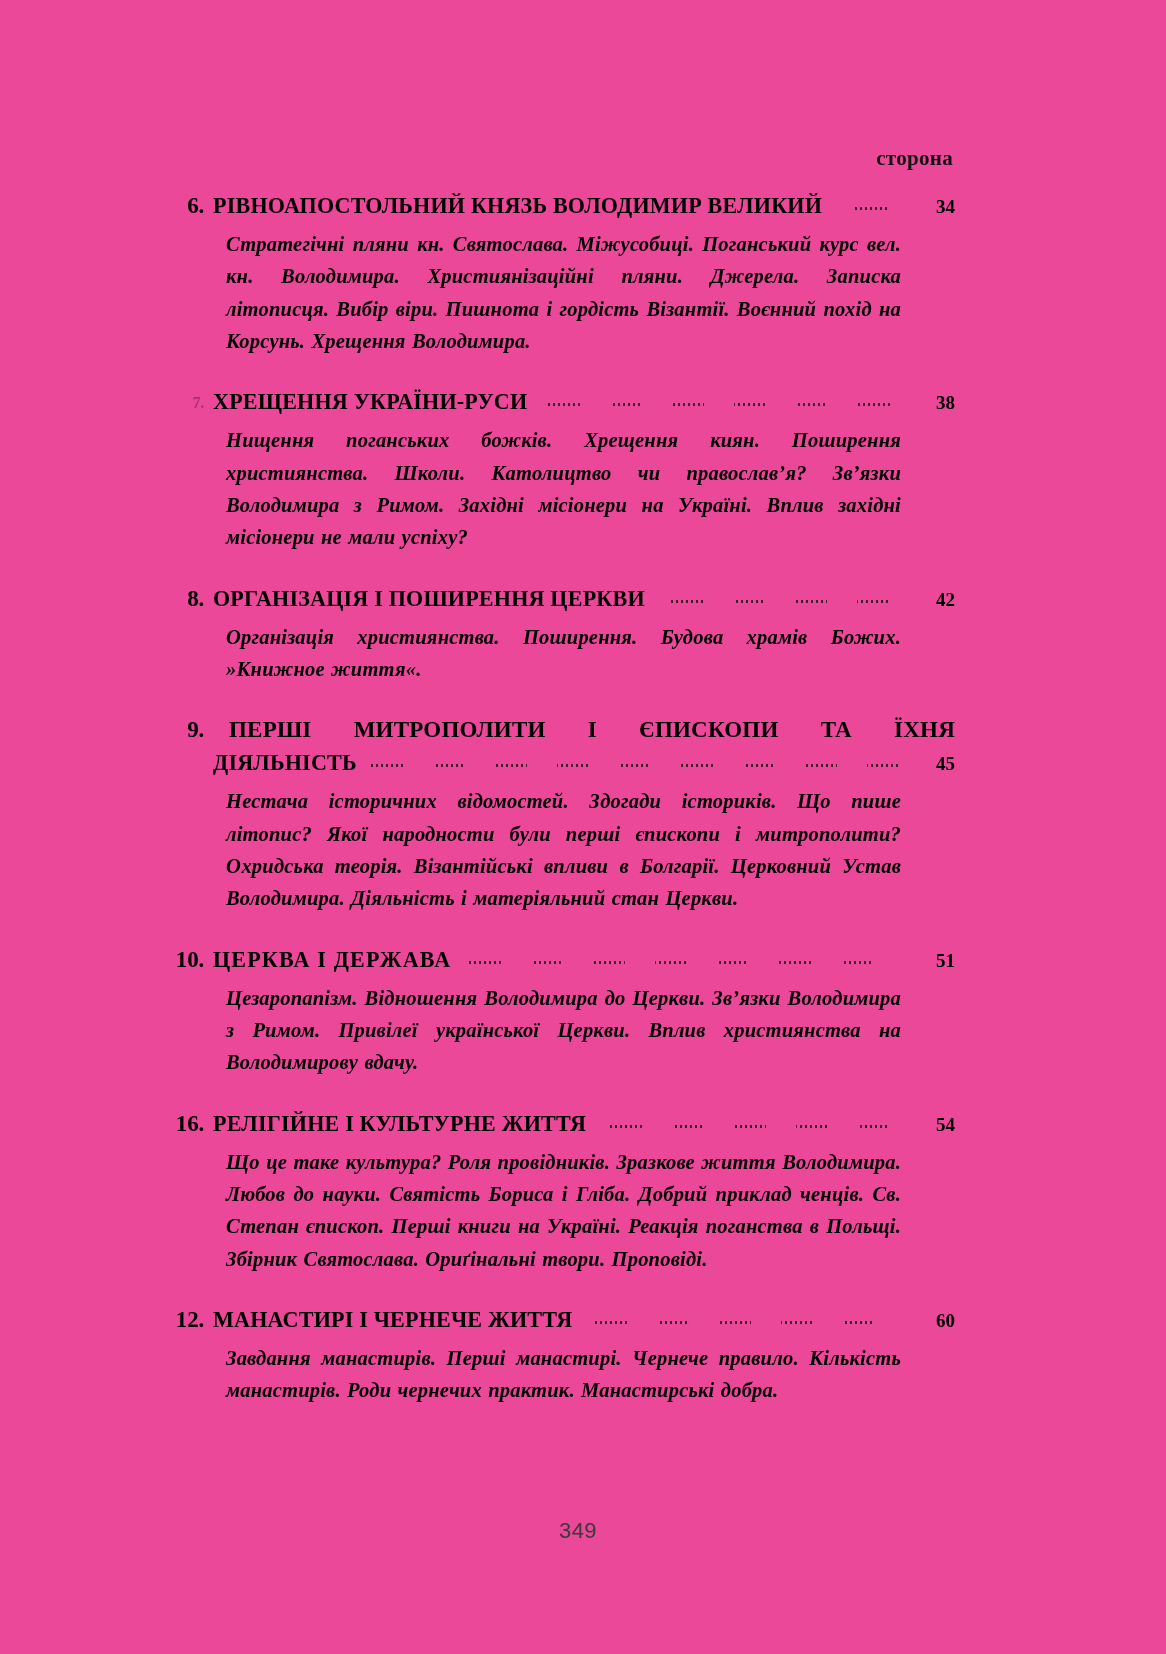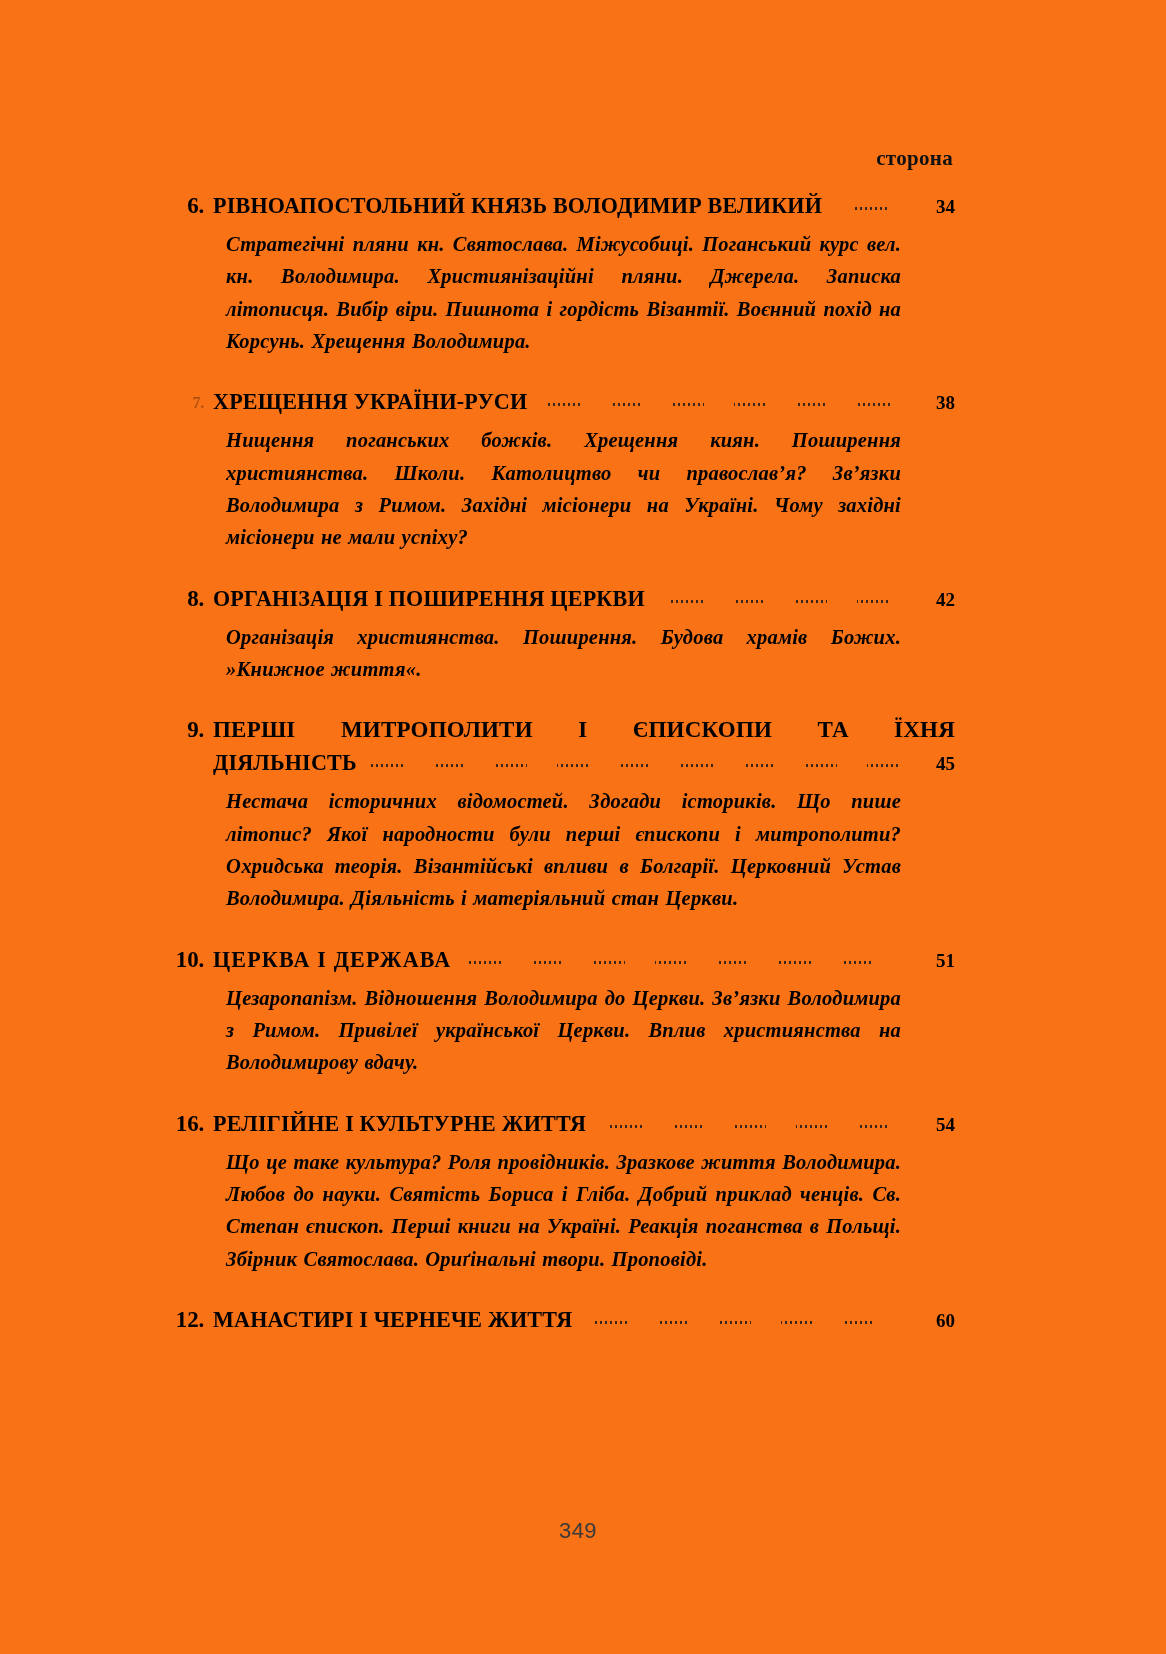--- a/index.html
+++ b/index.html
@@ -19,7 +19,7 @@
   .page {
     position: absolute;
     inset: 0;
-    background: #f97316;
+    background: #ec4899;
   }
 
   

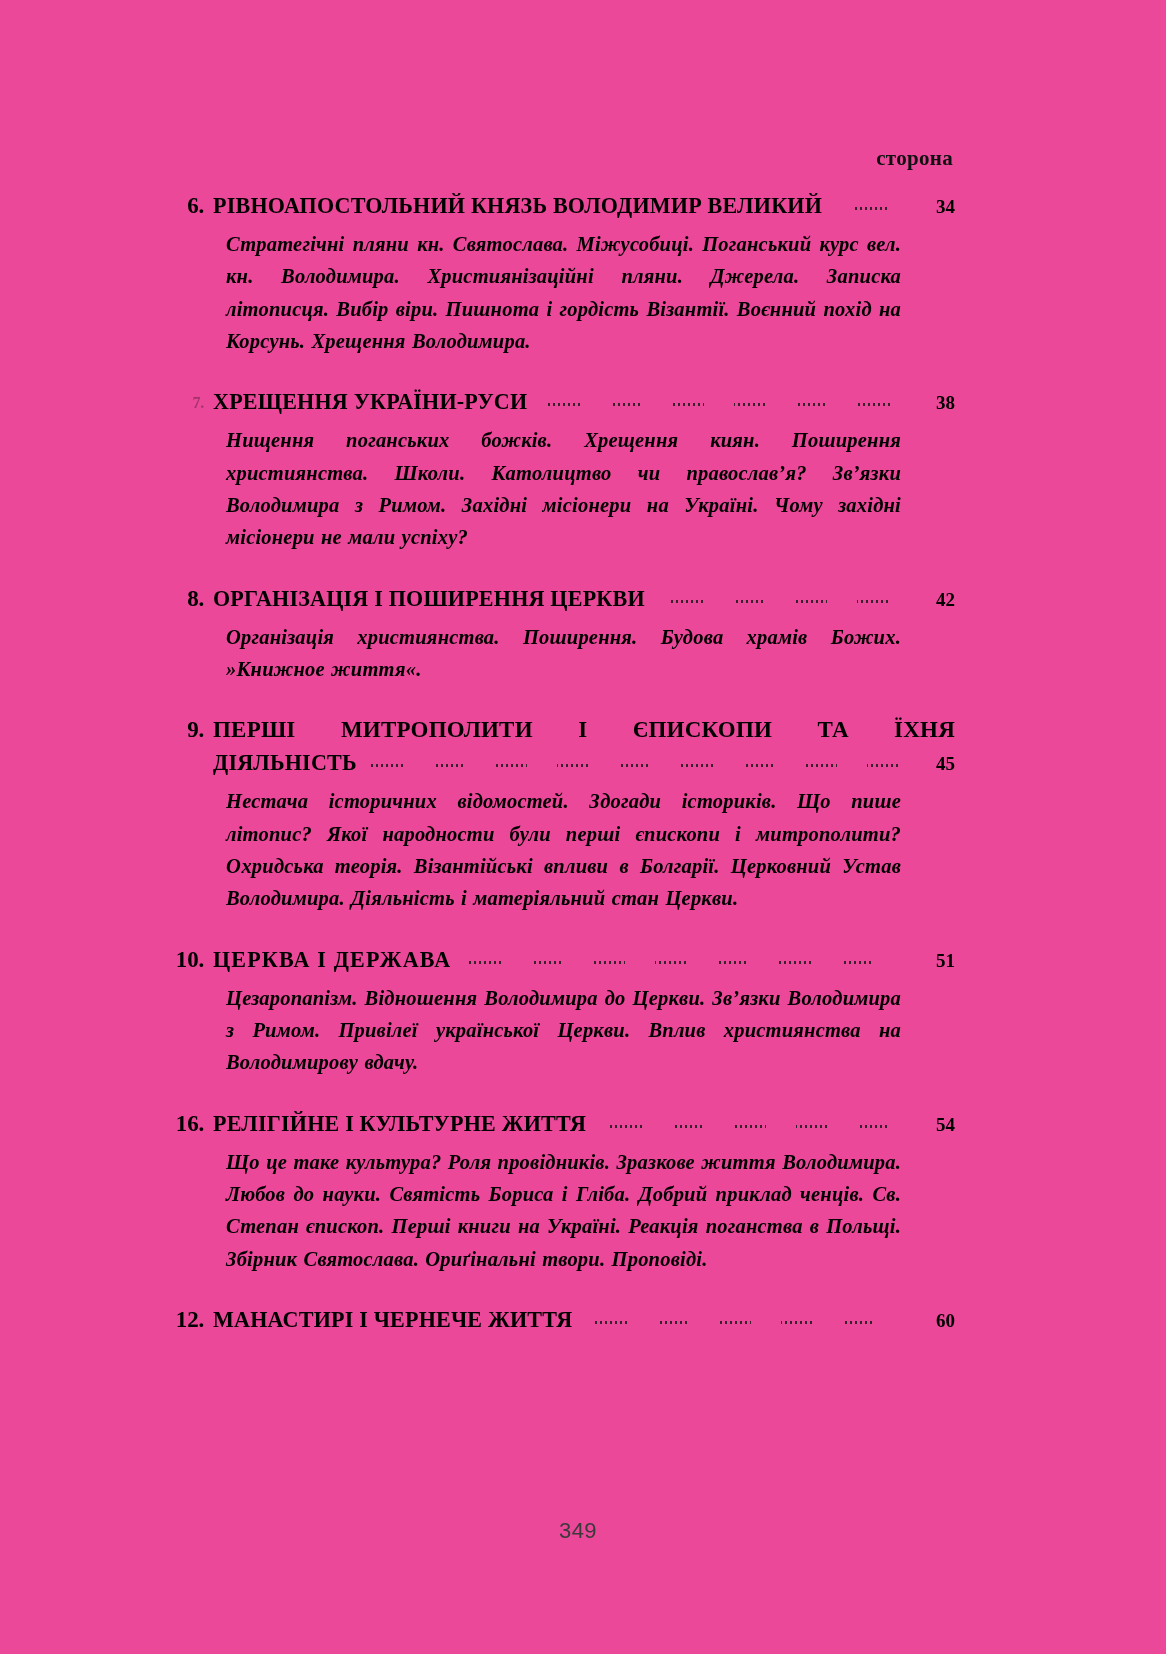--- a/index.html
+++ b/index.html
@@ -210,7 +210,7 @@
           </div>
         </div>
       </div>
-      <div class="desc">Нищення поганських божків. Хрещення киян. Поширення християнства. Школи. Католицтво чи православ’я? Зв’язки Володимира з Римом. Західні місіонери на Україні. Чому західні місіонери не мали успіху?</div>
+      <div class="desc">Нищення поганських божків. Хрещення киян. Поширення християнства. Школи. Католицтво чи православ’я? Зв’язки Володимира з Римом. Західні місіонери на Україні. Вплив західні місіонери не мали успіху?</div>
     </div>
 
     <div class="entry">

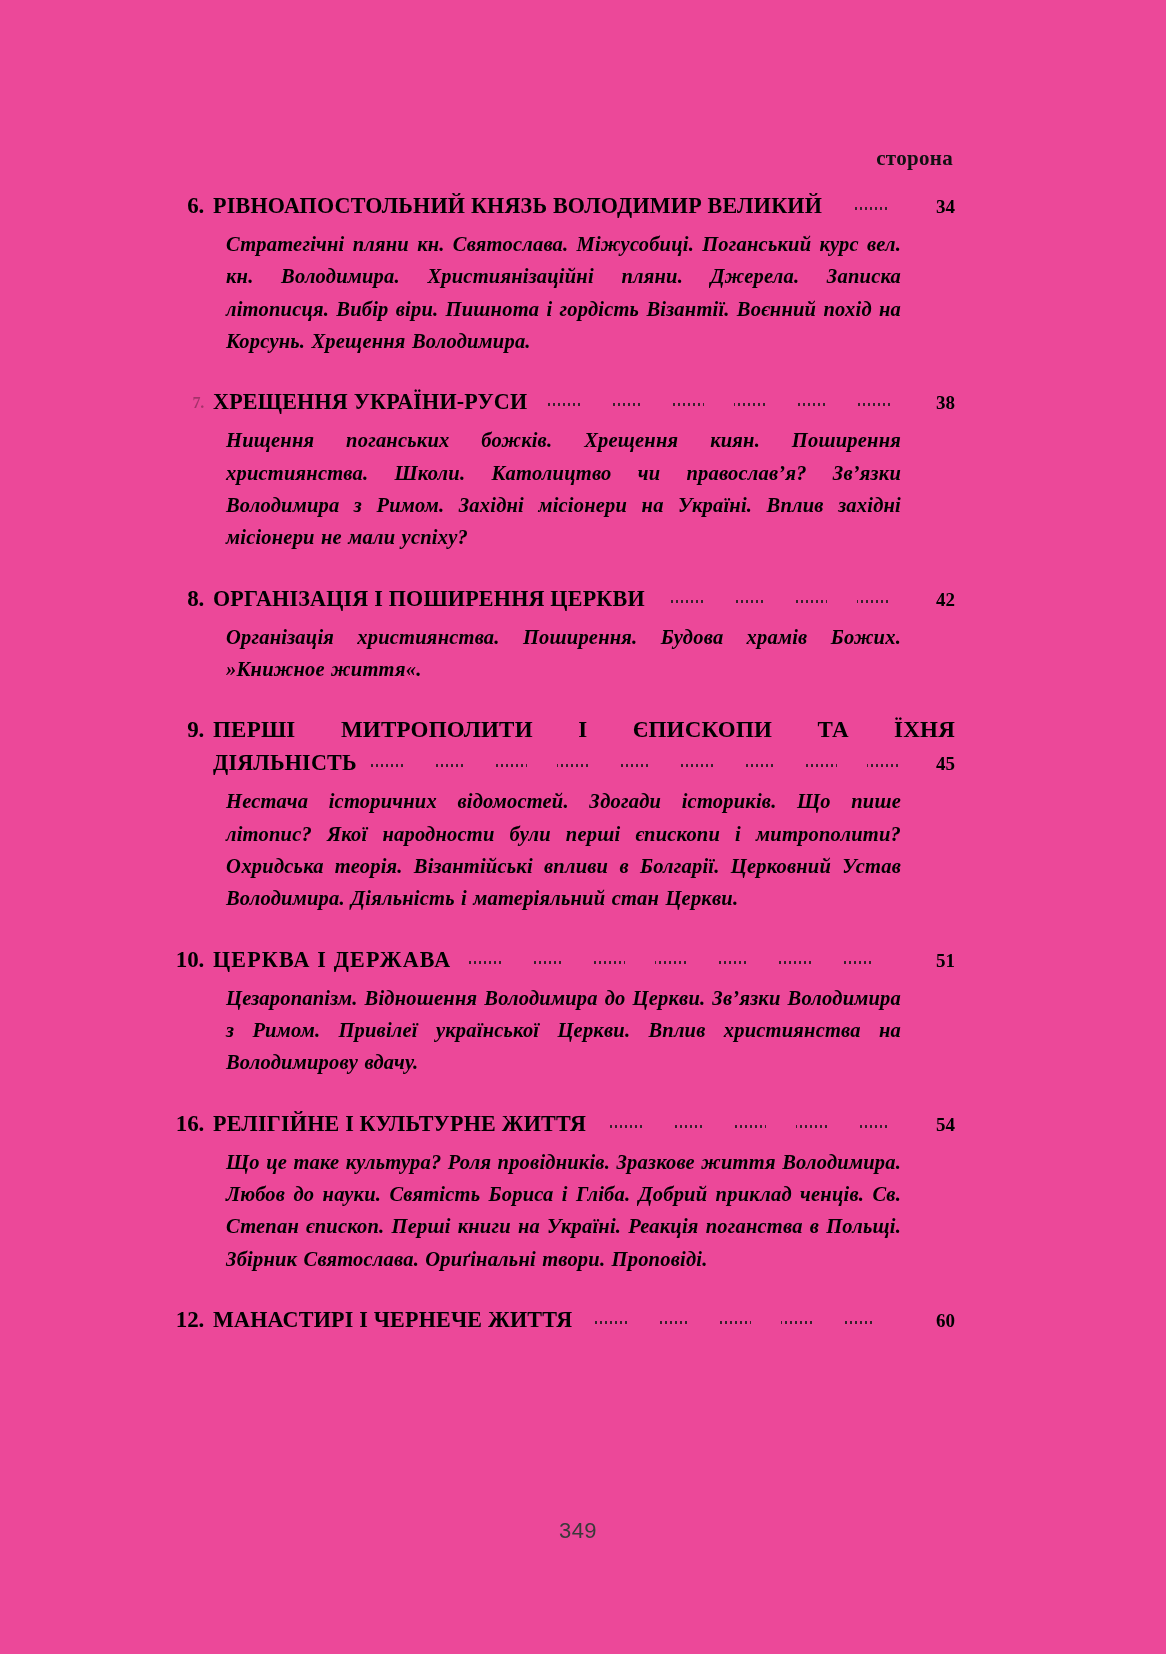--- a/index.html
+++ b/index.html
@@ -95,6 +95,7 @@
     width: 100%;
     text-align: justify;
     text-align-last: justify;
+    margin-left: 16px;
   }
   .title.wide {
     letter-spacing: 1.2px;

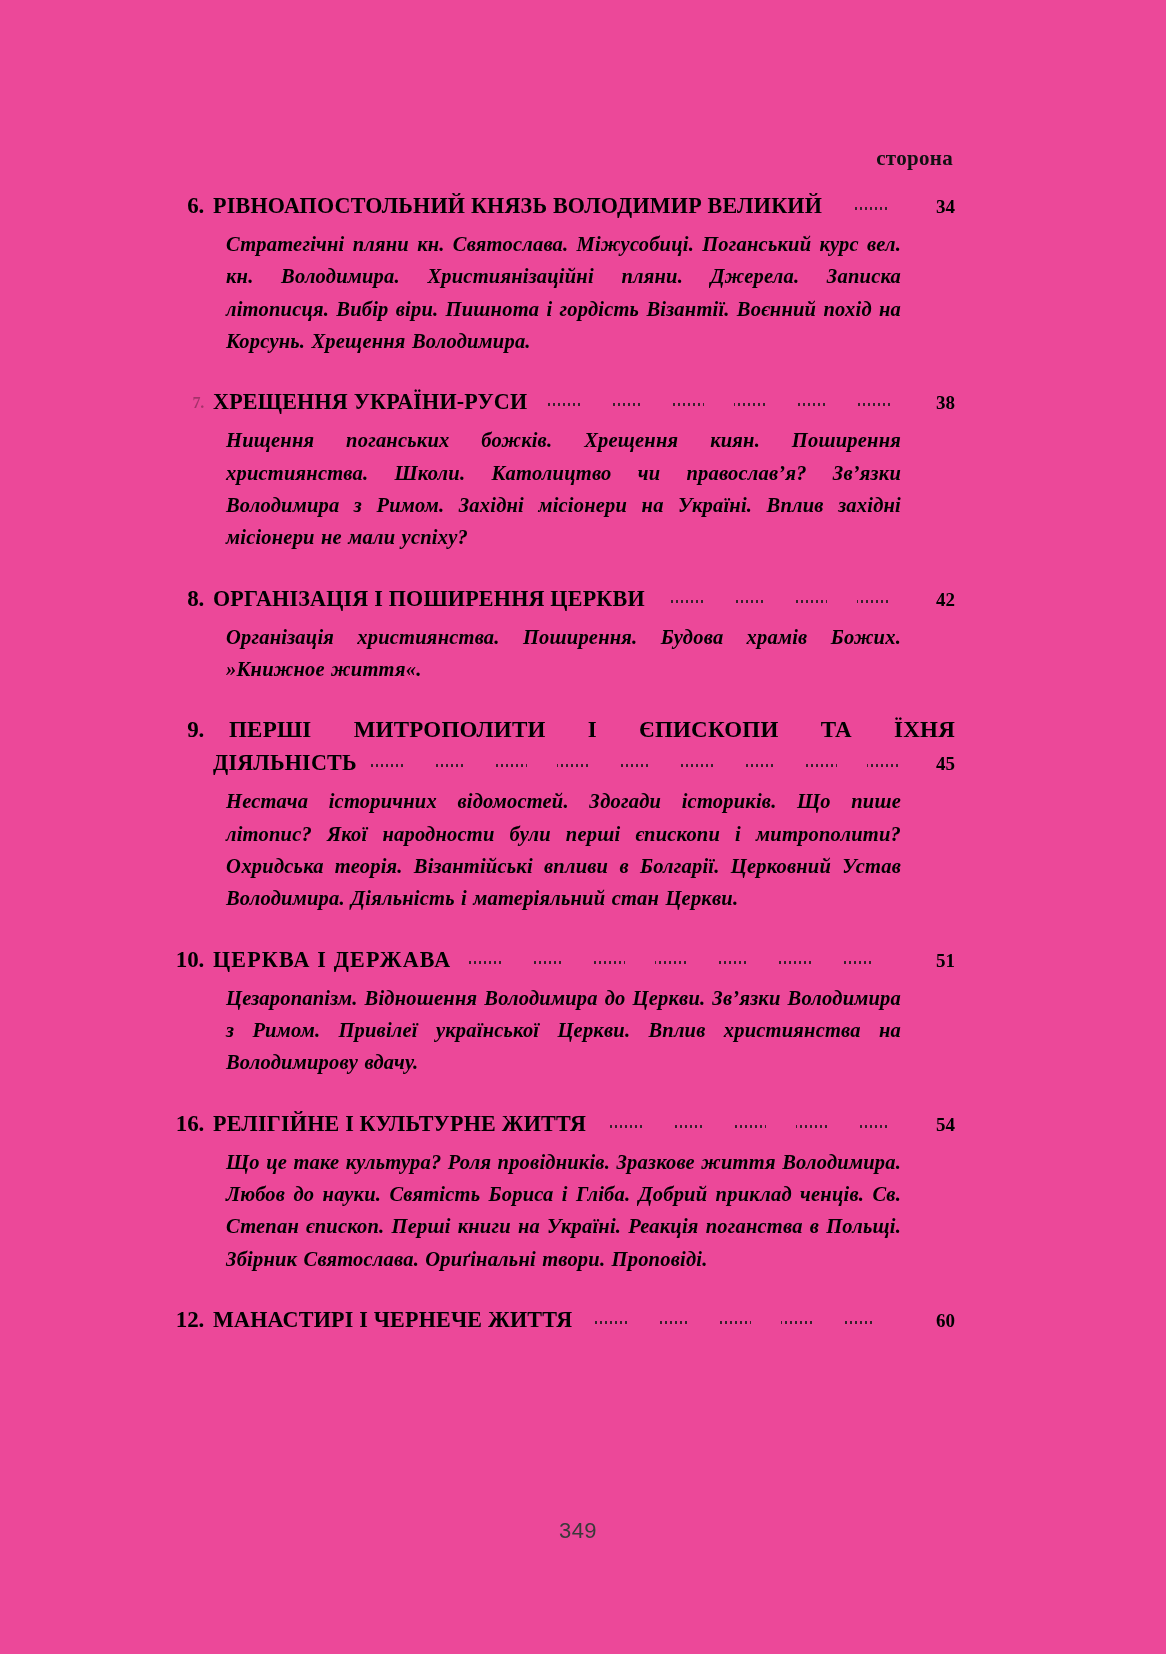--- a/index.html
+++ b/index.html
@@ -284,6 +284,7 @@
           </div>
         </div>
       </div>
+      <div class="desc">Завдання манастирів. Перші манастирі. Чернече правило. Кількість манастирів. Роди чернечих практик. Манастирські добра.</div>
     </div>
 
   </div>

